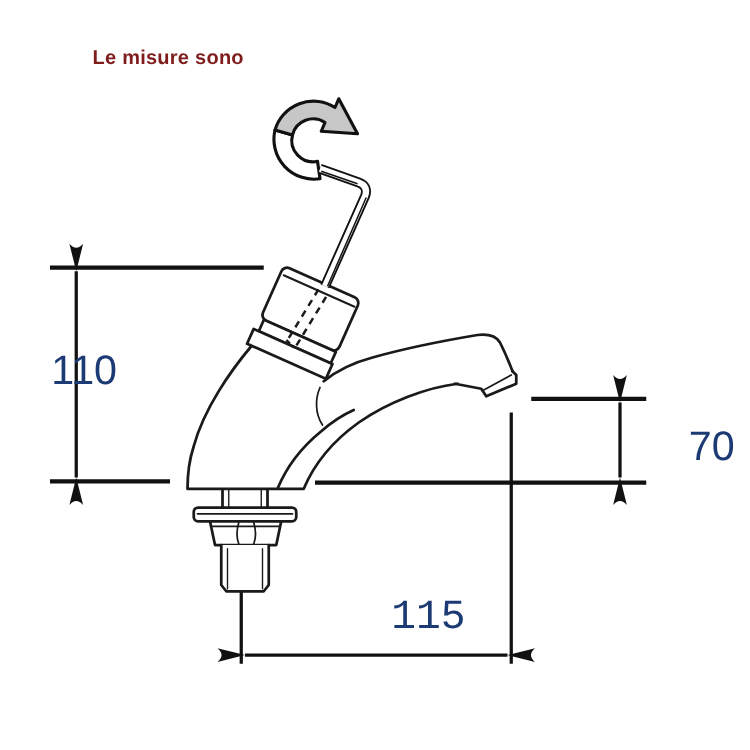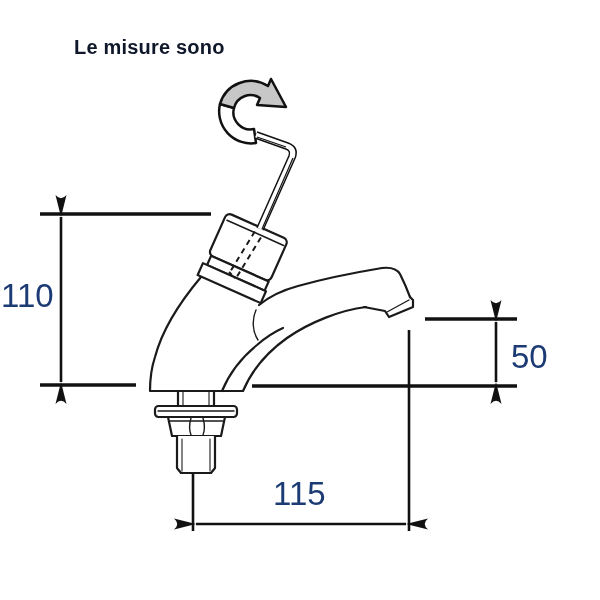--- a/index.html
+++ b/index.html
@@ -13,8 +13,8 @@
   .drawing{position:absolute;left:0;top:0;}
   .note{
     position:absolute;left:74px;top:37px;
-    font-size:20px;font-weight:bold;line-height:20px;
-    letter-spacing:0.2px;color:#0f172a;white-space:nowrap;
+    font-size:16px;font-weight:bold;line-height:20px;
+    letter-spacing:0.2px;color:#7f1d1d;white-space:nowrap;
   }
   .dim{
     position:absolute;

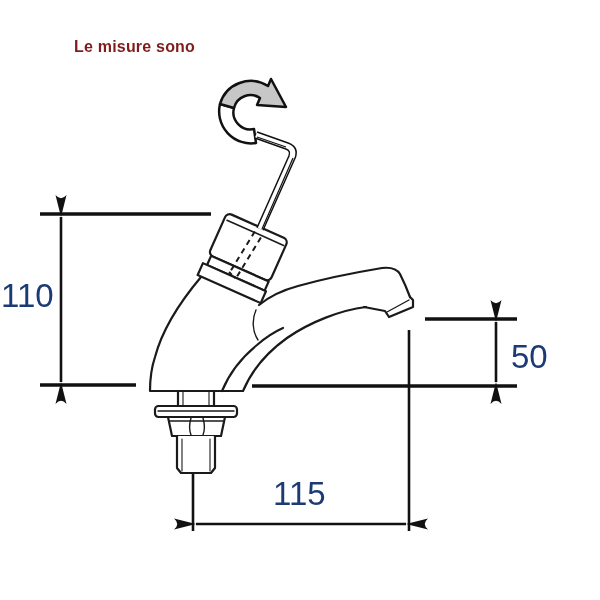--- a/index.html
+++ b/index.html
@@ -20,6 +20,7 @@
     position:absolute;
     font-size:33px;line-height:1;color:#1c3a74;
     white-space:nowrap;
+    padding-left:40px;
   }
   .dim-110{left:1px;top:279px;}
   .dim-50{left:511px;top:340px;}

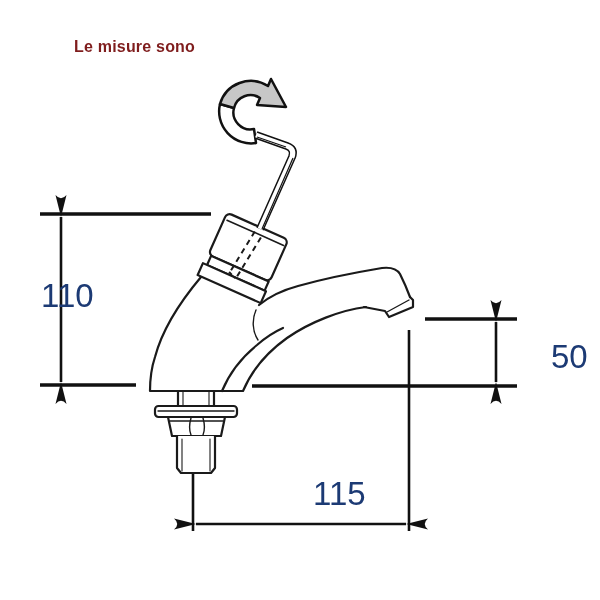--- a/index.html
+++ b/index.html
@@ -120,7 +120,7 @@
   </div>
 
   <div class="dim dim-110">110</div>
-  <div class="dim dim-50">50</div>
+  <div class="dim dim-50">70</div>
   <div class="dim dim-115">115</div>
 
 </div>

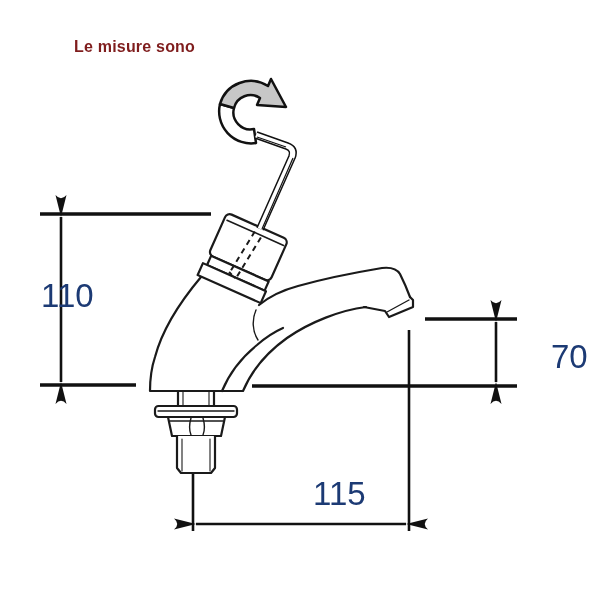--- a/index.html
+++ b/index.html
@@ -24,7 +24,7 @@
   }
   .dim-110{left:1px;top:279px;}
   .dim-50{left:511px;top:340px;}
-  .dim-115{left:273px;top:477px;}
+  .dim-115{left:273px;top:477px;font-family:Liberation Mono, monospace;}
 </style>
 </head>
 <body>

